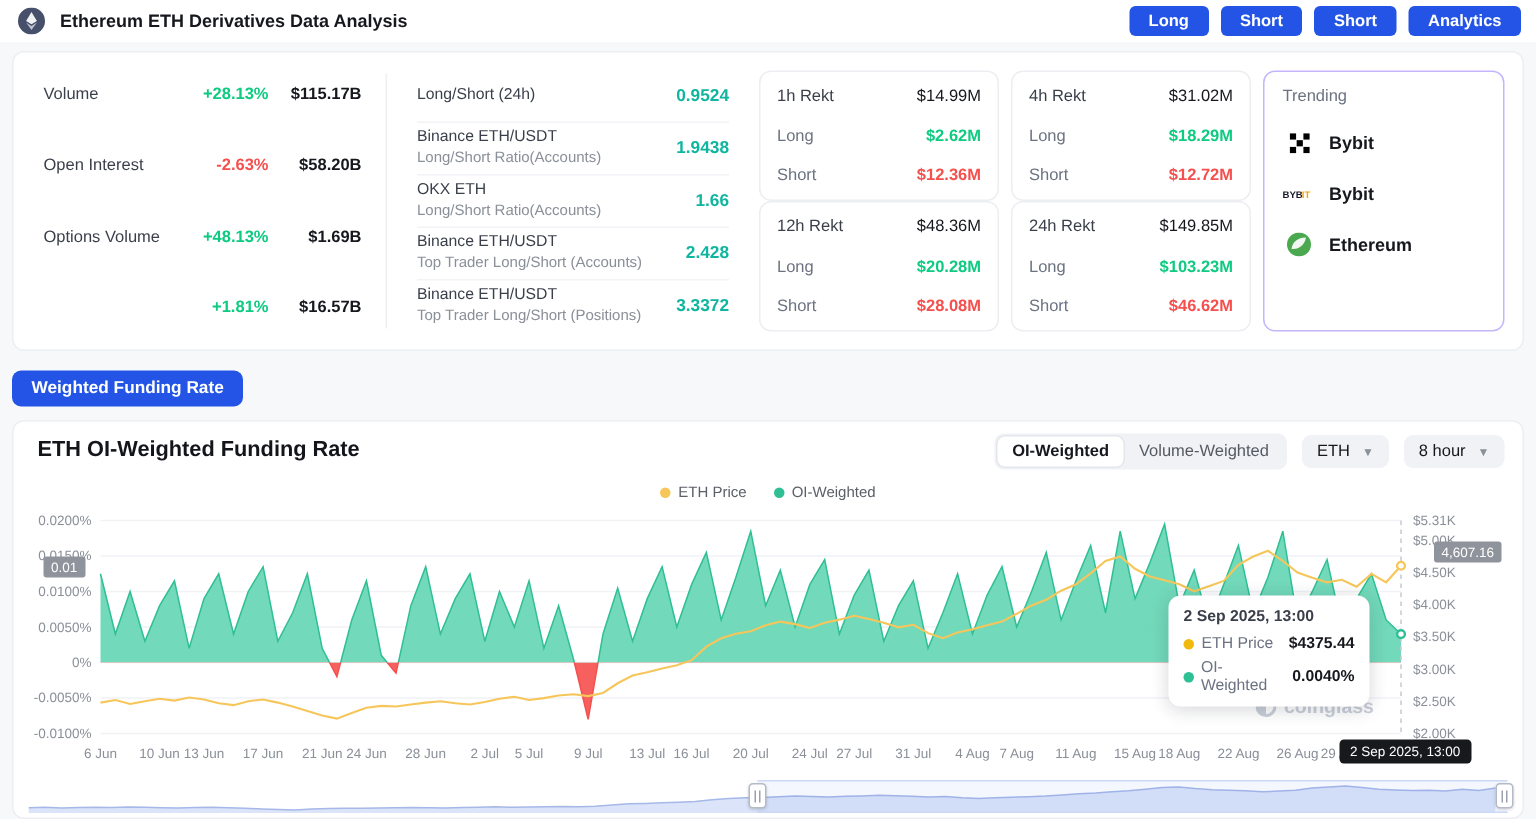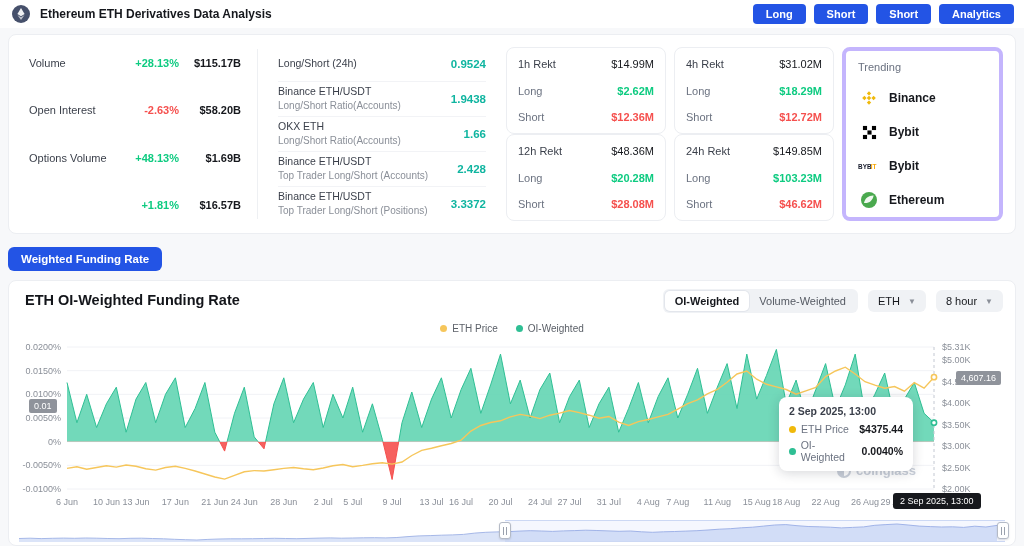--- a/index.html
+++ b/index.html
@@ -45,7 +45,7 @@
   .rekt-side { color:#6b7280; }
   .rekt-long { margin-left:auto; color:#0ecb81; font-weight:600; }
   .rekt-short { margin-left:auto; color:#f5504e; font-weight:600; }
-  .trend-box { flex:1; border:4px solid #c4b5fd; border-radius:8px; padding:10px 12px; }
+  .trend-box { flex:1; border:1px solid #c4b5fd; border-radius:8px; padding:10px 12px; }
   .trend-title { font-size:11px; color:#6b7280; margin-bottom:8px; }
   .trend-item { display:flex; align-items:center; gap:9px; height:34px; font-size:12px;
                 font-weight:700; color:#16181d; cursor:pointer; }

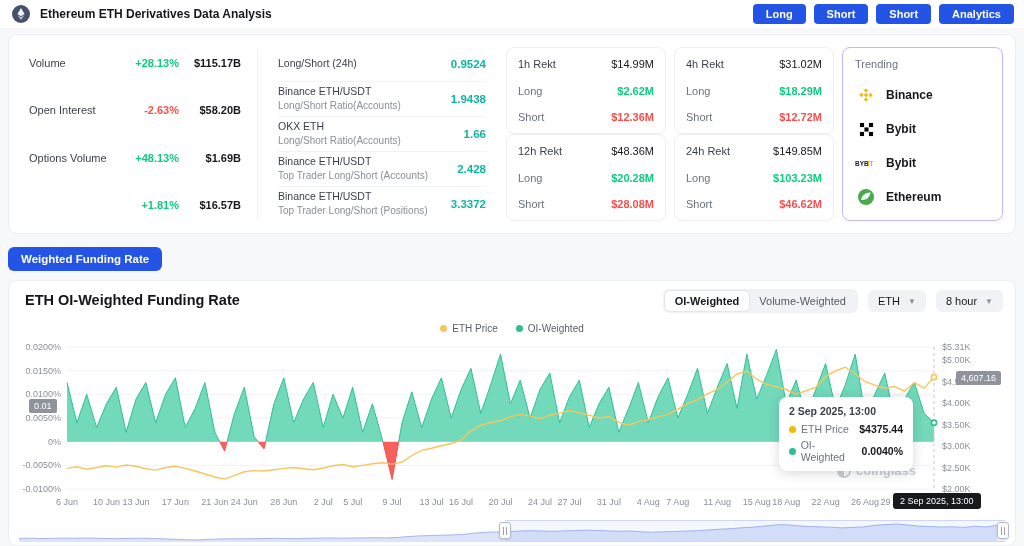--- a/index.html
+++ b/index.html
@@ -228,18 +228,6 @@
     <div class="trend-title">Trending</div>
     <div class="trend-item">
       <span class="trend-icon">
-        <svg width="16" height="16" viewBox="0 0 16 16" fill="#F0B90B">
-            <path d="M8 5.8L10.2 8 8 10.2 5.8 8z"></path>
-            <path d="M8 1.2L10.2 3.4 8 5.6 5.8 3.4z"></path>
-            <path d="M8 10.4L10.2 12.6 8 14.8 5.8 12.6z"></path>
-            <path d="M3.4 5.8L5.6 8 3.4 10.2 1.2 8z"></path>
-            <path d="M12.6 5.8L14.8 8 12.6 10.2 10.4 8z"></path>
-          </svg>
-      </span>
-      <span>Binance</span>
-    </div>
-    <div class="trend-item">
-      <span class="trend-icon">
         <svg width="15" height="15" viewBox="0 0 16 16" fill="#000">
             <rect x="1" y="1" width="4.4" height="4.4"></rect>
             <rect x="10.6" y="1" width="4.4" height="4.4"></rect>

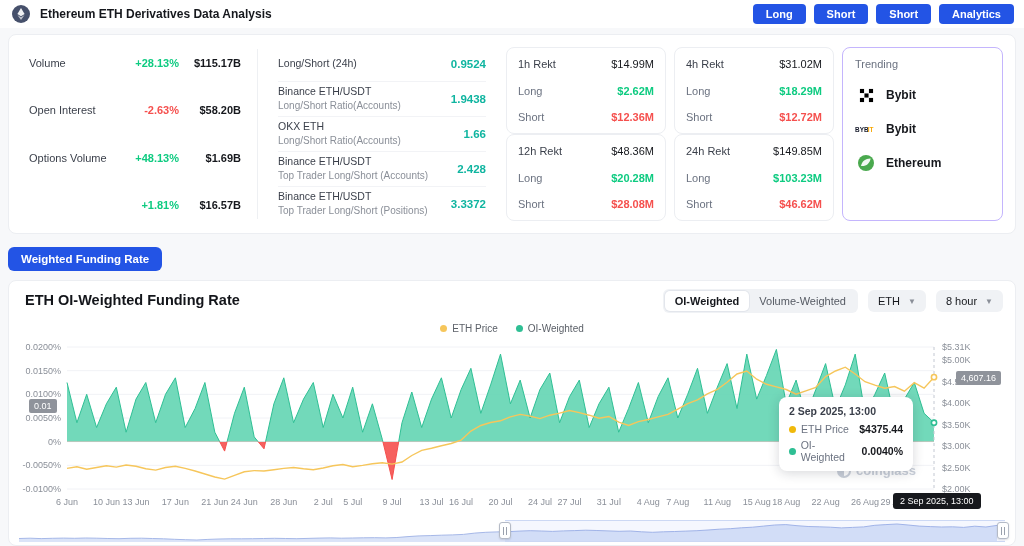--- a/index.html
+++ b/index.html
@@ -73,7 +73,7 @@
   .axis-badge { position:absolute; background:#8f939b; color:#fff; font-size:9px;
                 padding:2px 5px; border-radius:2px; z-index:4; }
   .axis-badge.left { left:20px; top:90px;margin-top:28px; }
-  .axis-badge.right { right:14px; top:90px; }
+  .axis-badge.right { right:14px; top:80px; }
   .tooltip { position:absolute; left:770px; top:116px; width:134px; background:#fff;
              border-radius:8px; box-shadow:0 2px 12px rgba(30,35,48,.18); padding:8px 10px; z-index:5; }
   .tooltip-title { font-size:10.5px; color:#3a3f4a; font-weight:700; margin-bottom:6px; }

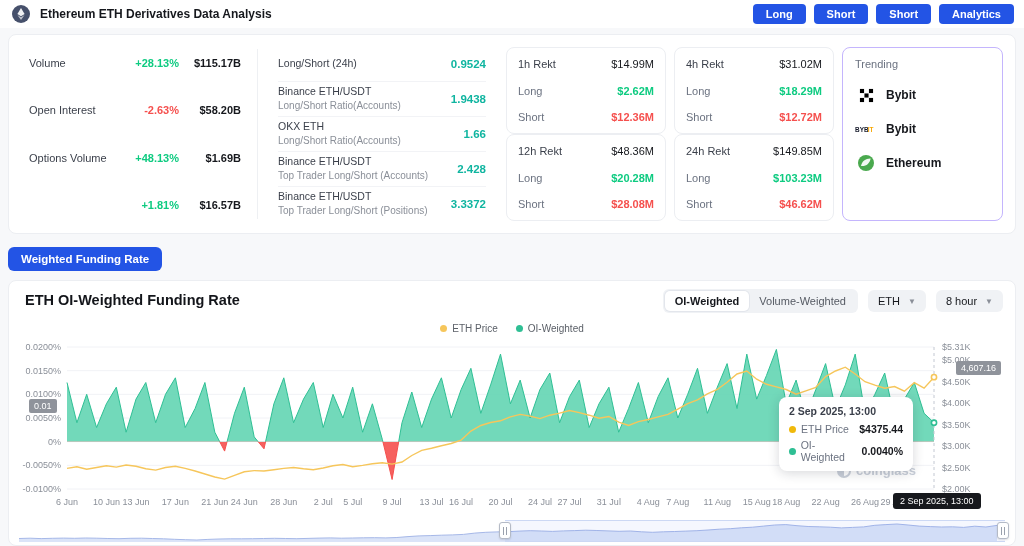--- a/index.html
+++ b/index.html
@@ -72,7 +72,7 @@
   .main-svg { position:absolute; top:56px; left:0; }
   .axis-badge { position:absolute; background:#8f939b; color:#fff; font-size:9px;
                 padding:2px 5px; border-radius:2px; z-index:4; }
-  .axis-badge.left { left:20px; top:90px;margin-top:28px; }
+  .axis-badge.left { left:20px; top:90px; }
   .axis-badge.right { right:14px; top:80px; }
   .tooltip { position:absolute; left:770px; top:116px; width:134px; background:#fff;
              border-radius:8px; box-shadow:0 2px 12px rgba(30,35,48,.18); padding:8px 10px; z-index:5; }

